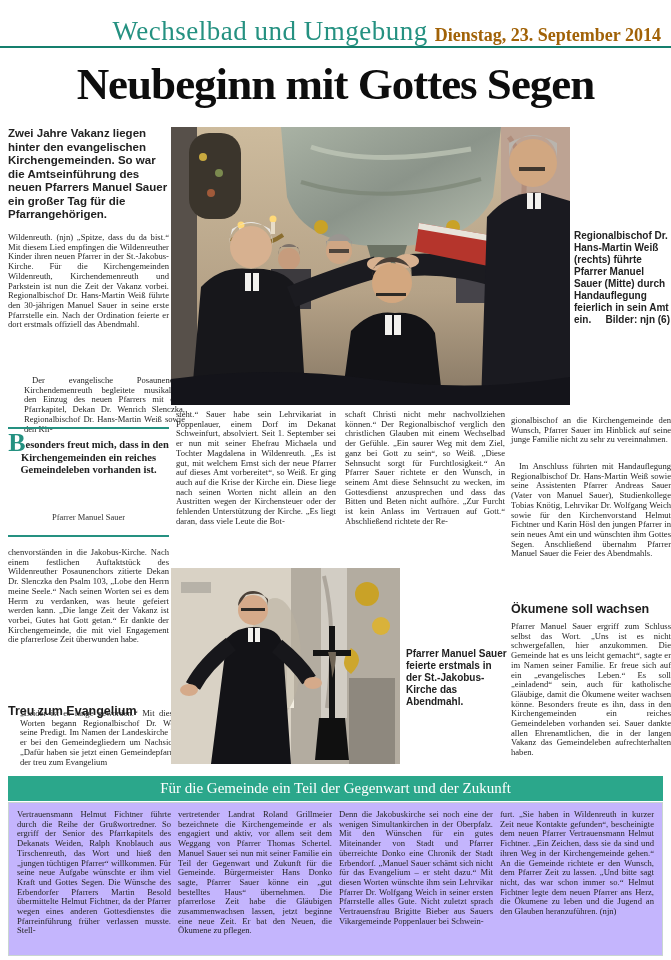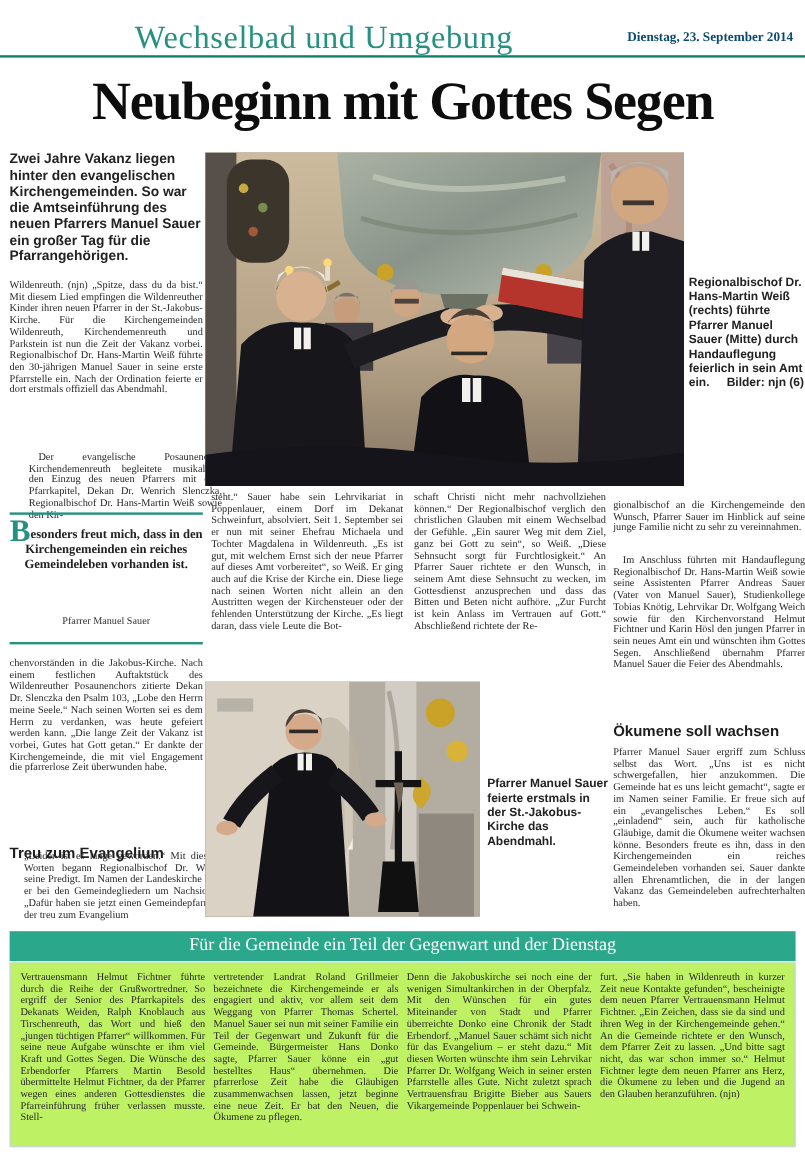--- a/index.html
+++ b/index.html
@@ -10,7 +10,7 @@
   
   .mast-title{top:16px;left:0;width:540px;text-align:center;
     font-family:"Liberation Serif",serif;font-size:27px;color:#259181;letter-spacing:.5px;}
-  .mast-date{top:25px;right:10px;font-size:11px;font-weight:bold;color:#0c4a6e;}
+  .mast-date{top:25px;right:10px;font-size:18px;font-weight:bold;color:#a16207;}
   .mast-rule{top:46px;left:0;width:671px;height:2px;background:#157f6d;}
   
   .headline{top:58px;left:0;width:671px;text-align:center;

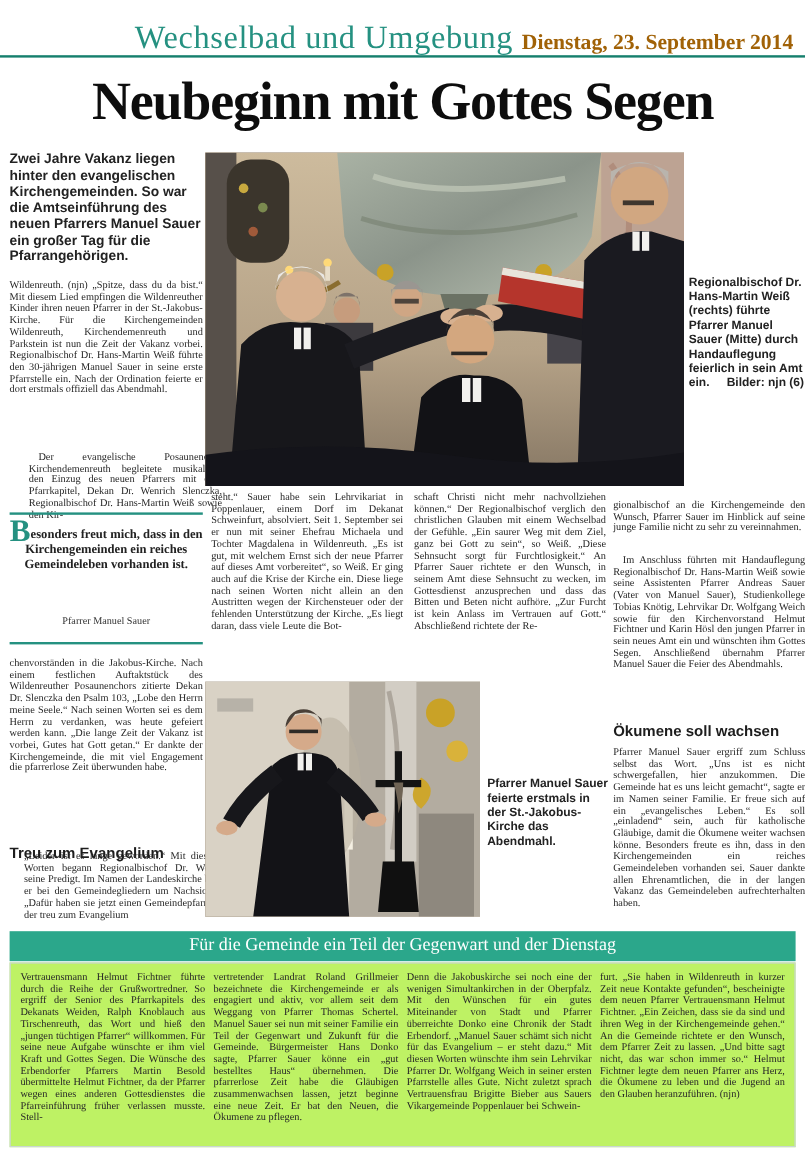--- a/index.html
+++ b/index.html
@@ -196,7 +196,7 @@
 
 <p class="abs caption" style="margin:0;top:648px;left:406px;width:102px;">Pfarrer Manuel Sauer feierte erstmals in der St.-Jakobus-Kirche das Abendmahl.</p>
 
-<div class="abs banner">Für die Gemeinde ein Teil der Gegenwart und der Dienstag</div>
+<div class="abs banner">Für die Gemeinde ein Teil der Gegenwart und der Zukunft</div>
 
 <div class="abs footerbox">
   <p class="fcol" style="margin:0;">Vertrauensmann Helmut Fichtner führte durch die Reihe der Grußwortredner. So ergriff der Senior des Pfarrkapitels des Dekanats Weiden, Ralph Knoblauch aus Tirschenreuth, das Wort und hieß den „jungen tüchtigen Pfarrer“ willkommen. Für seine neue Aufgabe wünschte er ihm viel Kraft und Gottes Segen. Die Wünsche des Erbendorfer Pfarrers Martin Besold übermittelte Helmut Fichtner, da der Pfarrer wegen eines anderen Gottesdienstes die Pfarreinführung früher verlassen musste. Stell-</p>

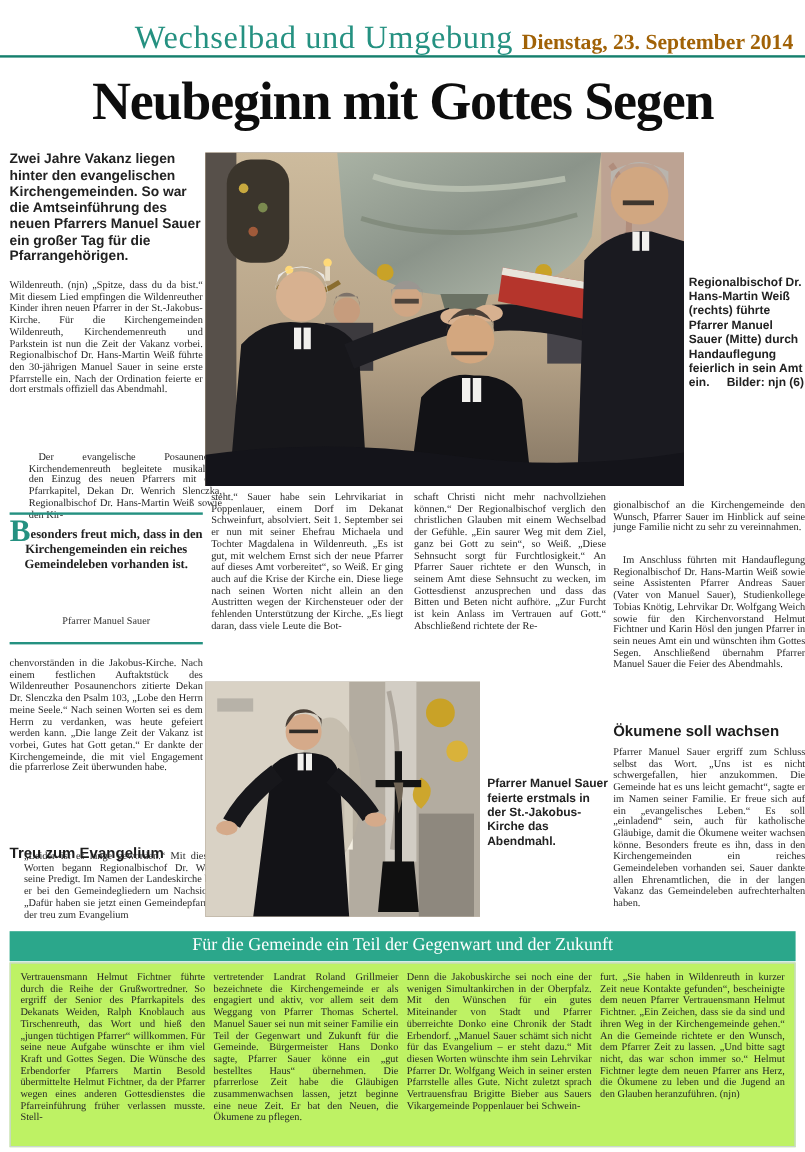--- a/index.html
+++ b/index.html
@@ -43,7 +43,7 @@
     font-family:"Liberation Serif",serif;}
   
   .footerbox{top:802px;left:8px;width:637px;height:138px;border:1px solid #c9d6d1;
-    background:#bef264;display:flex;gap:7px;padding:7px 8px;}
+    background:#c4b5fd;display:flex;gap:7px;padding:7px 8px;}
   .fcol{flex:1;text-align:justify;font-size:8.6px;line-height:9.7px;color:#262626;}
 </style>
 </head>

